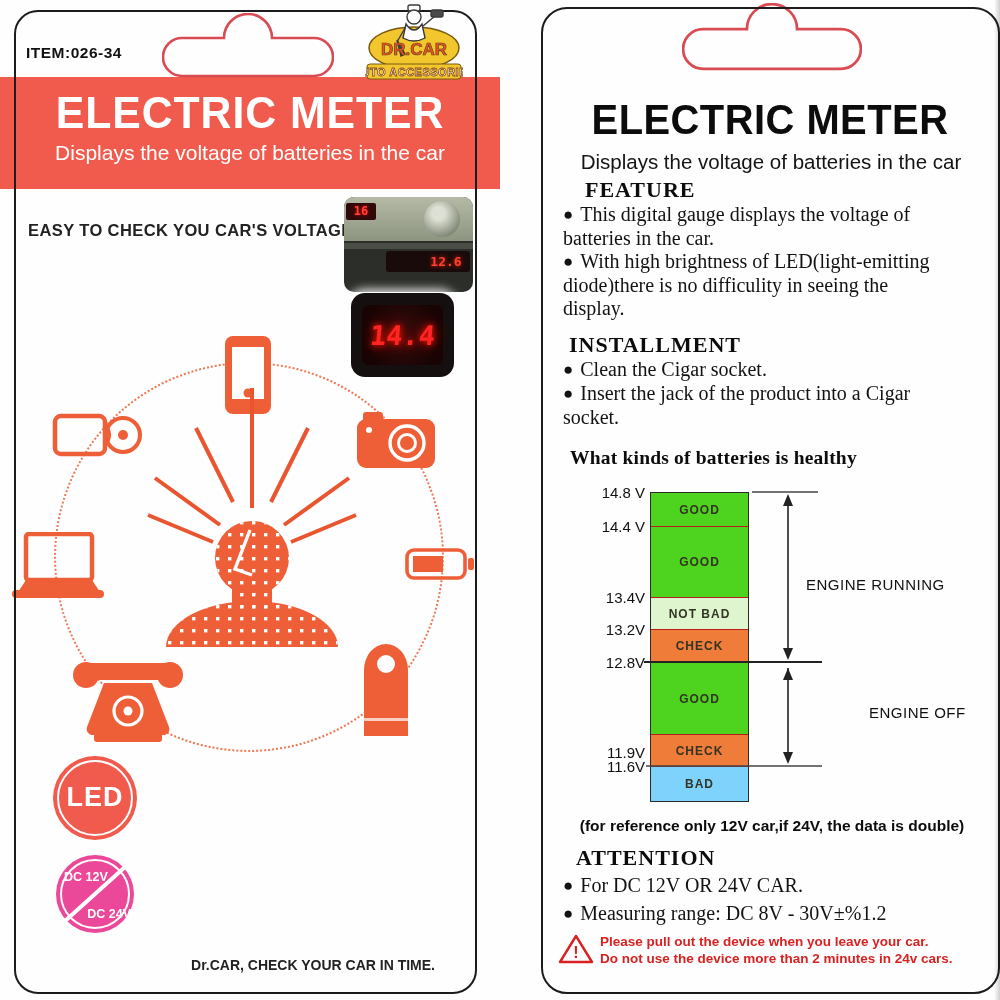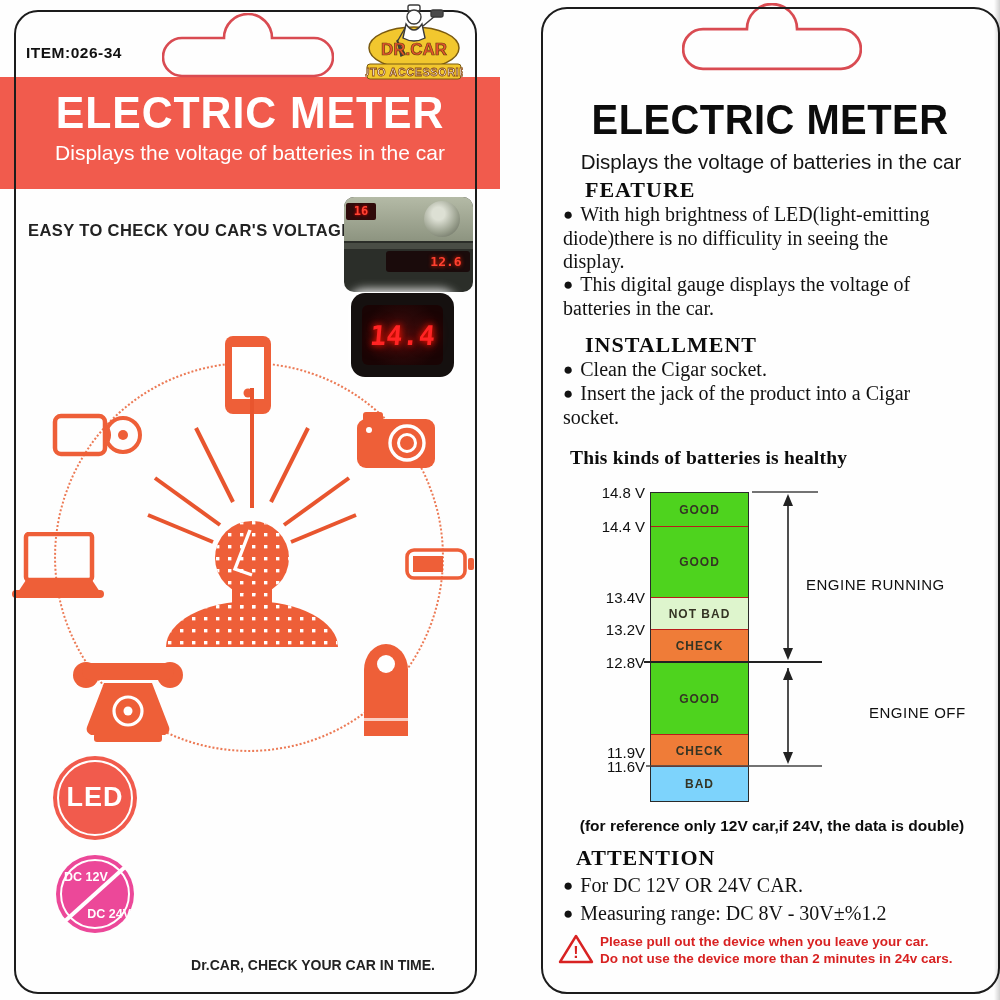--- a/index.html
+++ b/index.html
@@ -227,8 +227,8 @@
 
   <div id="feature-h" class="abs ser-h">FEATURE</div>
   <div id="feature-items" class="abs ser-b">
+    <div><span class="bullet">●</span><span>This digital gauge displays the voltage of batteries in the car.</span></div>
     <div><span class="bullet">●</span><span>With high brightness of  LED(light-emitting diode)there is no difficulity in seeing the display.</span></div>
-    <div><span class="bullet">●</span><span>This digital gauge displays the voltage of batteries in the car.</span></div>
   </div>
 
   <div id="install-h" class="abs ser-h">INSTALLMENT</div>

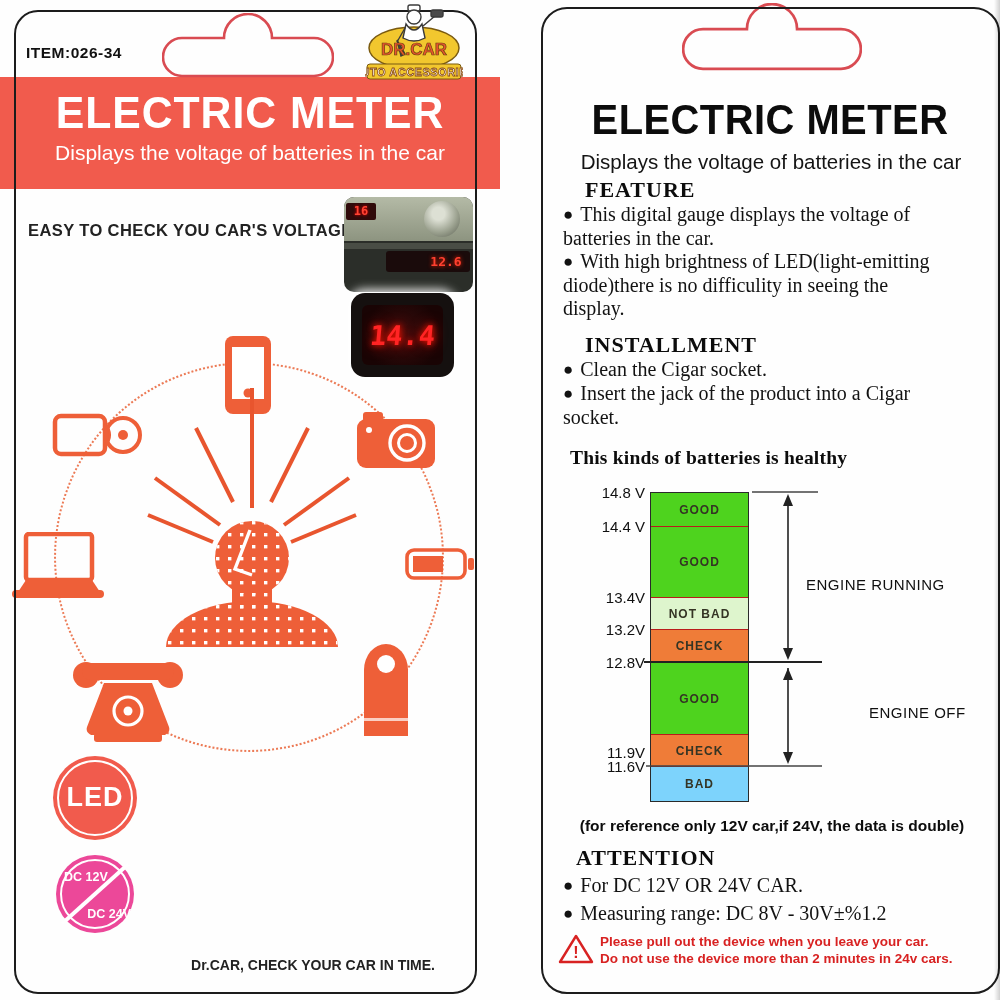--- a/index.html
+++ b/index.html
@@ -57,7 +57,7 @@
   .bullet{font-size:17px;margin-right:7px;position:relative;top:-1px;}
   #feature-h{left:585px;top:177px;}
   #feature-items{left:563px;top:203px;width:382px;}
-  #install-h{left:585px;top:332px;text-align:center;}
+  #install-h{left:569px;top:332px;text-align:center;}
   #install-items{left:563px;top:358px;width:382px;}
   #chart-h{left:570px;top:447px;font-size:19.5px;letter-spacing:.2px;}
   #att-h{left:576px;top:845px;}

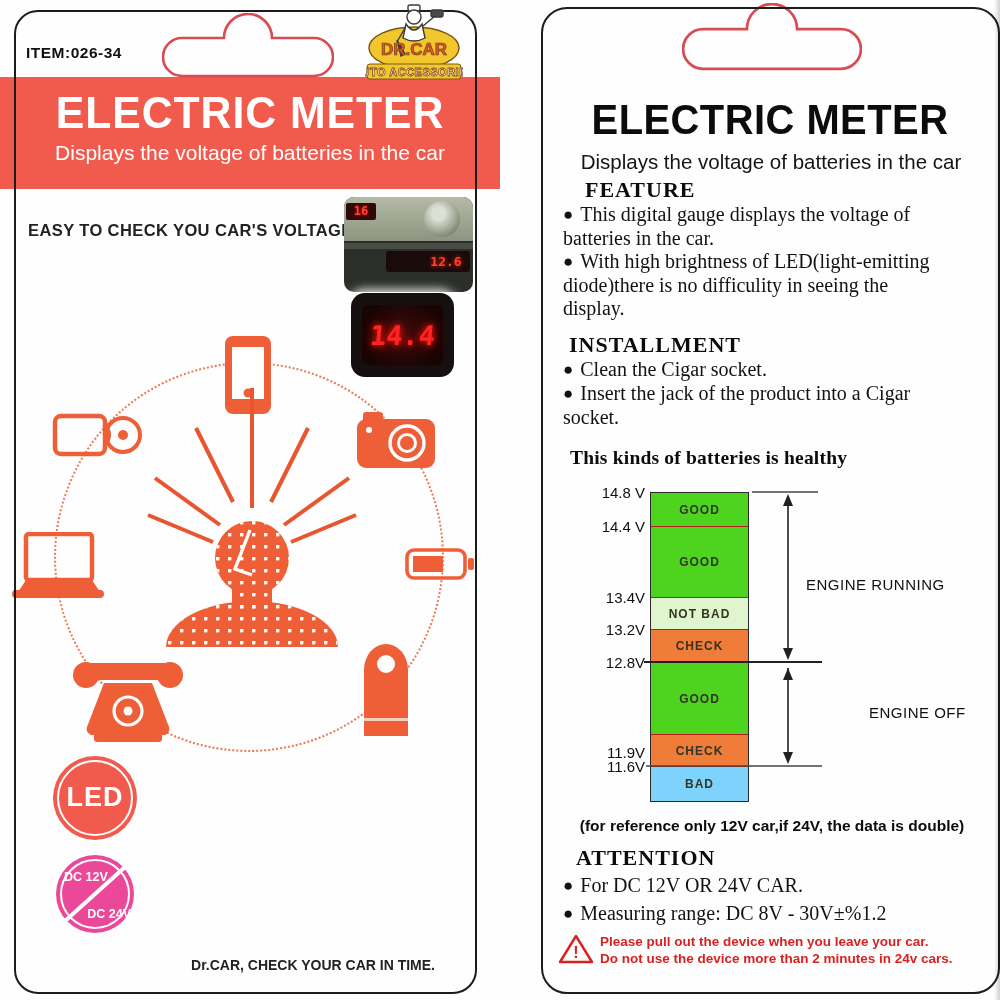--- a/index.html
+++ b/index.html
@@ -237,7 +237,7 @@
     <div><span class="bullet">●</span><span>Insert the jack of the product into  a Cigar socket.</span></div>
   </div>
 
-  <div id="chart-h" class="abs ser-h">This kinds of  batteries is healthy</div>
+  <div id="chart-h" class="abs ser-h">What kinds of  batteries is healthy</div>
 
   <div class="abs tick" style="left:573px;top:484px;">14.8 V</div>
   <div class="abs tick" style="left:573px;top:518px;">14.4 V</div>

